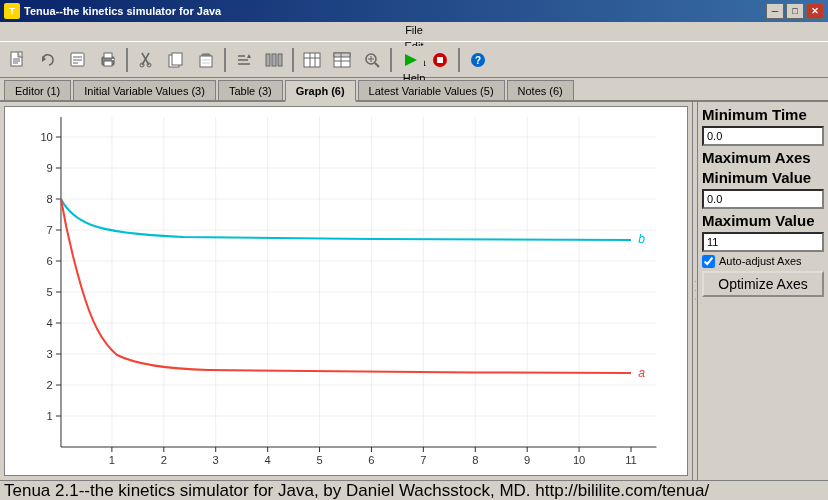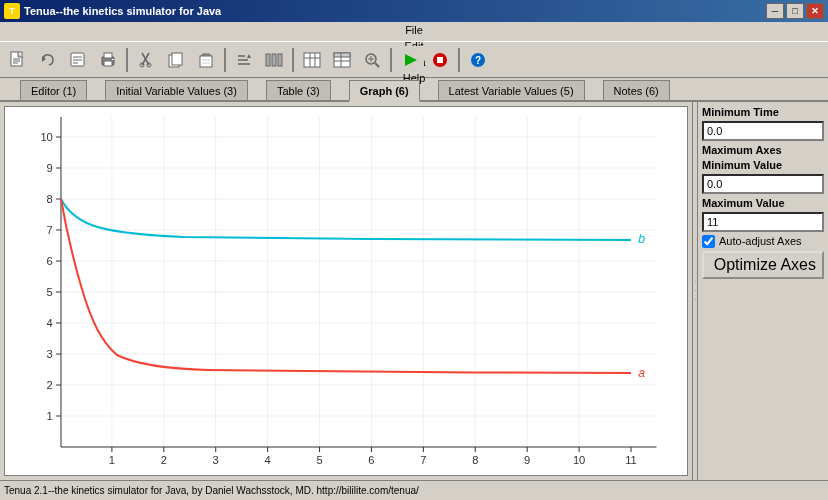--- a/index.html
+++ b/index.html
@@ -123,7 +123,6 @@
       height: 20px;
       display: flex;
       align-items: center;
-      margin-left: 16px;
     }
     .tab.active {
       background: #d4d0c8;

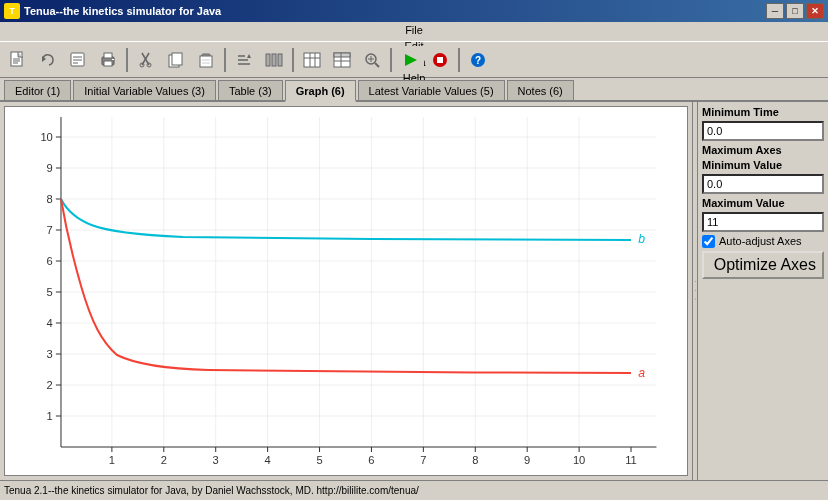--- a/index.html
+++ b/index.html
@@ -159,7 +159,7 @@
       background: #d4d0c8;
     }
     .panel-label {
-      font-size: 11px;
+      font-size: 15px;
       font-weight: bold;
       color: #000;
     }

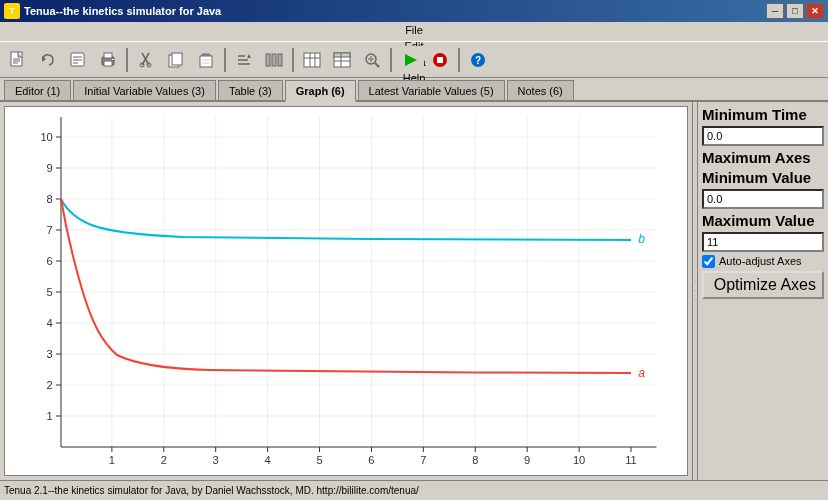--- a/index.html
+++ b/index.html
@@ -181,10 +181,10 @@
       background: #d4d0c8;
       border: 2px outset #e0ddd8;
       padding: 3px 6px;
-      font-size: 16px;
+      font-size: 14px;
       cursor: pointer;
       width: 100%;
-      text-align: right;
+      text-align: center;
     }
 
     

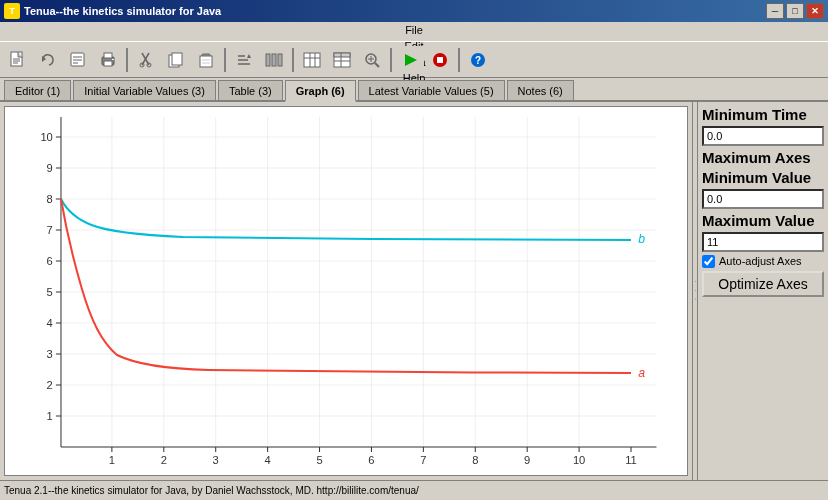--- a/index.html
+++ b/index.html
@@ -213,7 +213,7 @@
       display: flex;
       align-items: center;
       padding: 0 4px;
-      font-size: 10px;
+      font-size: 17px;
     }
 
     

